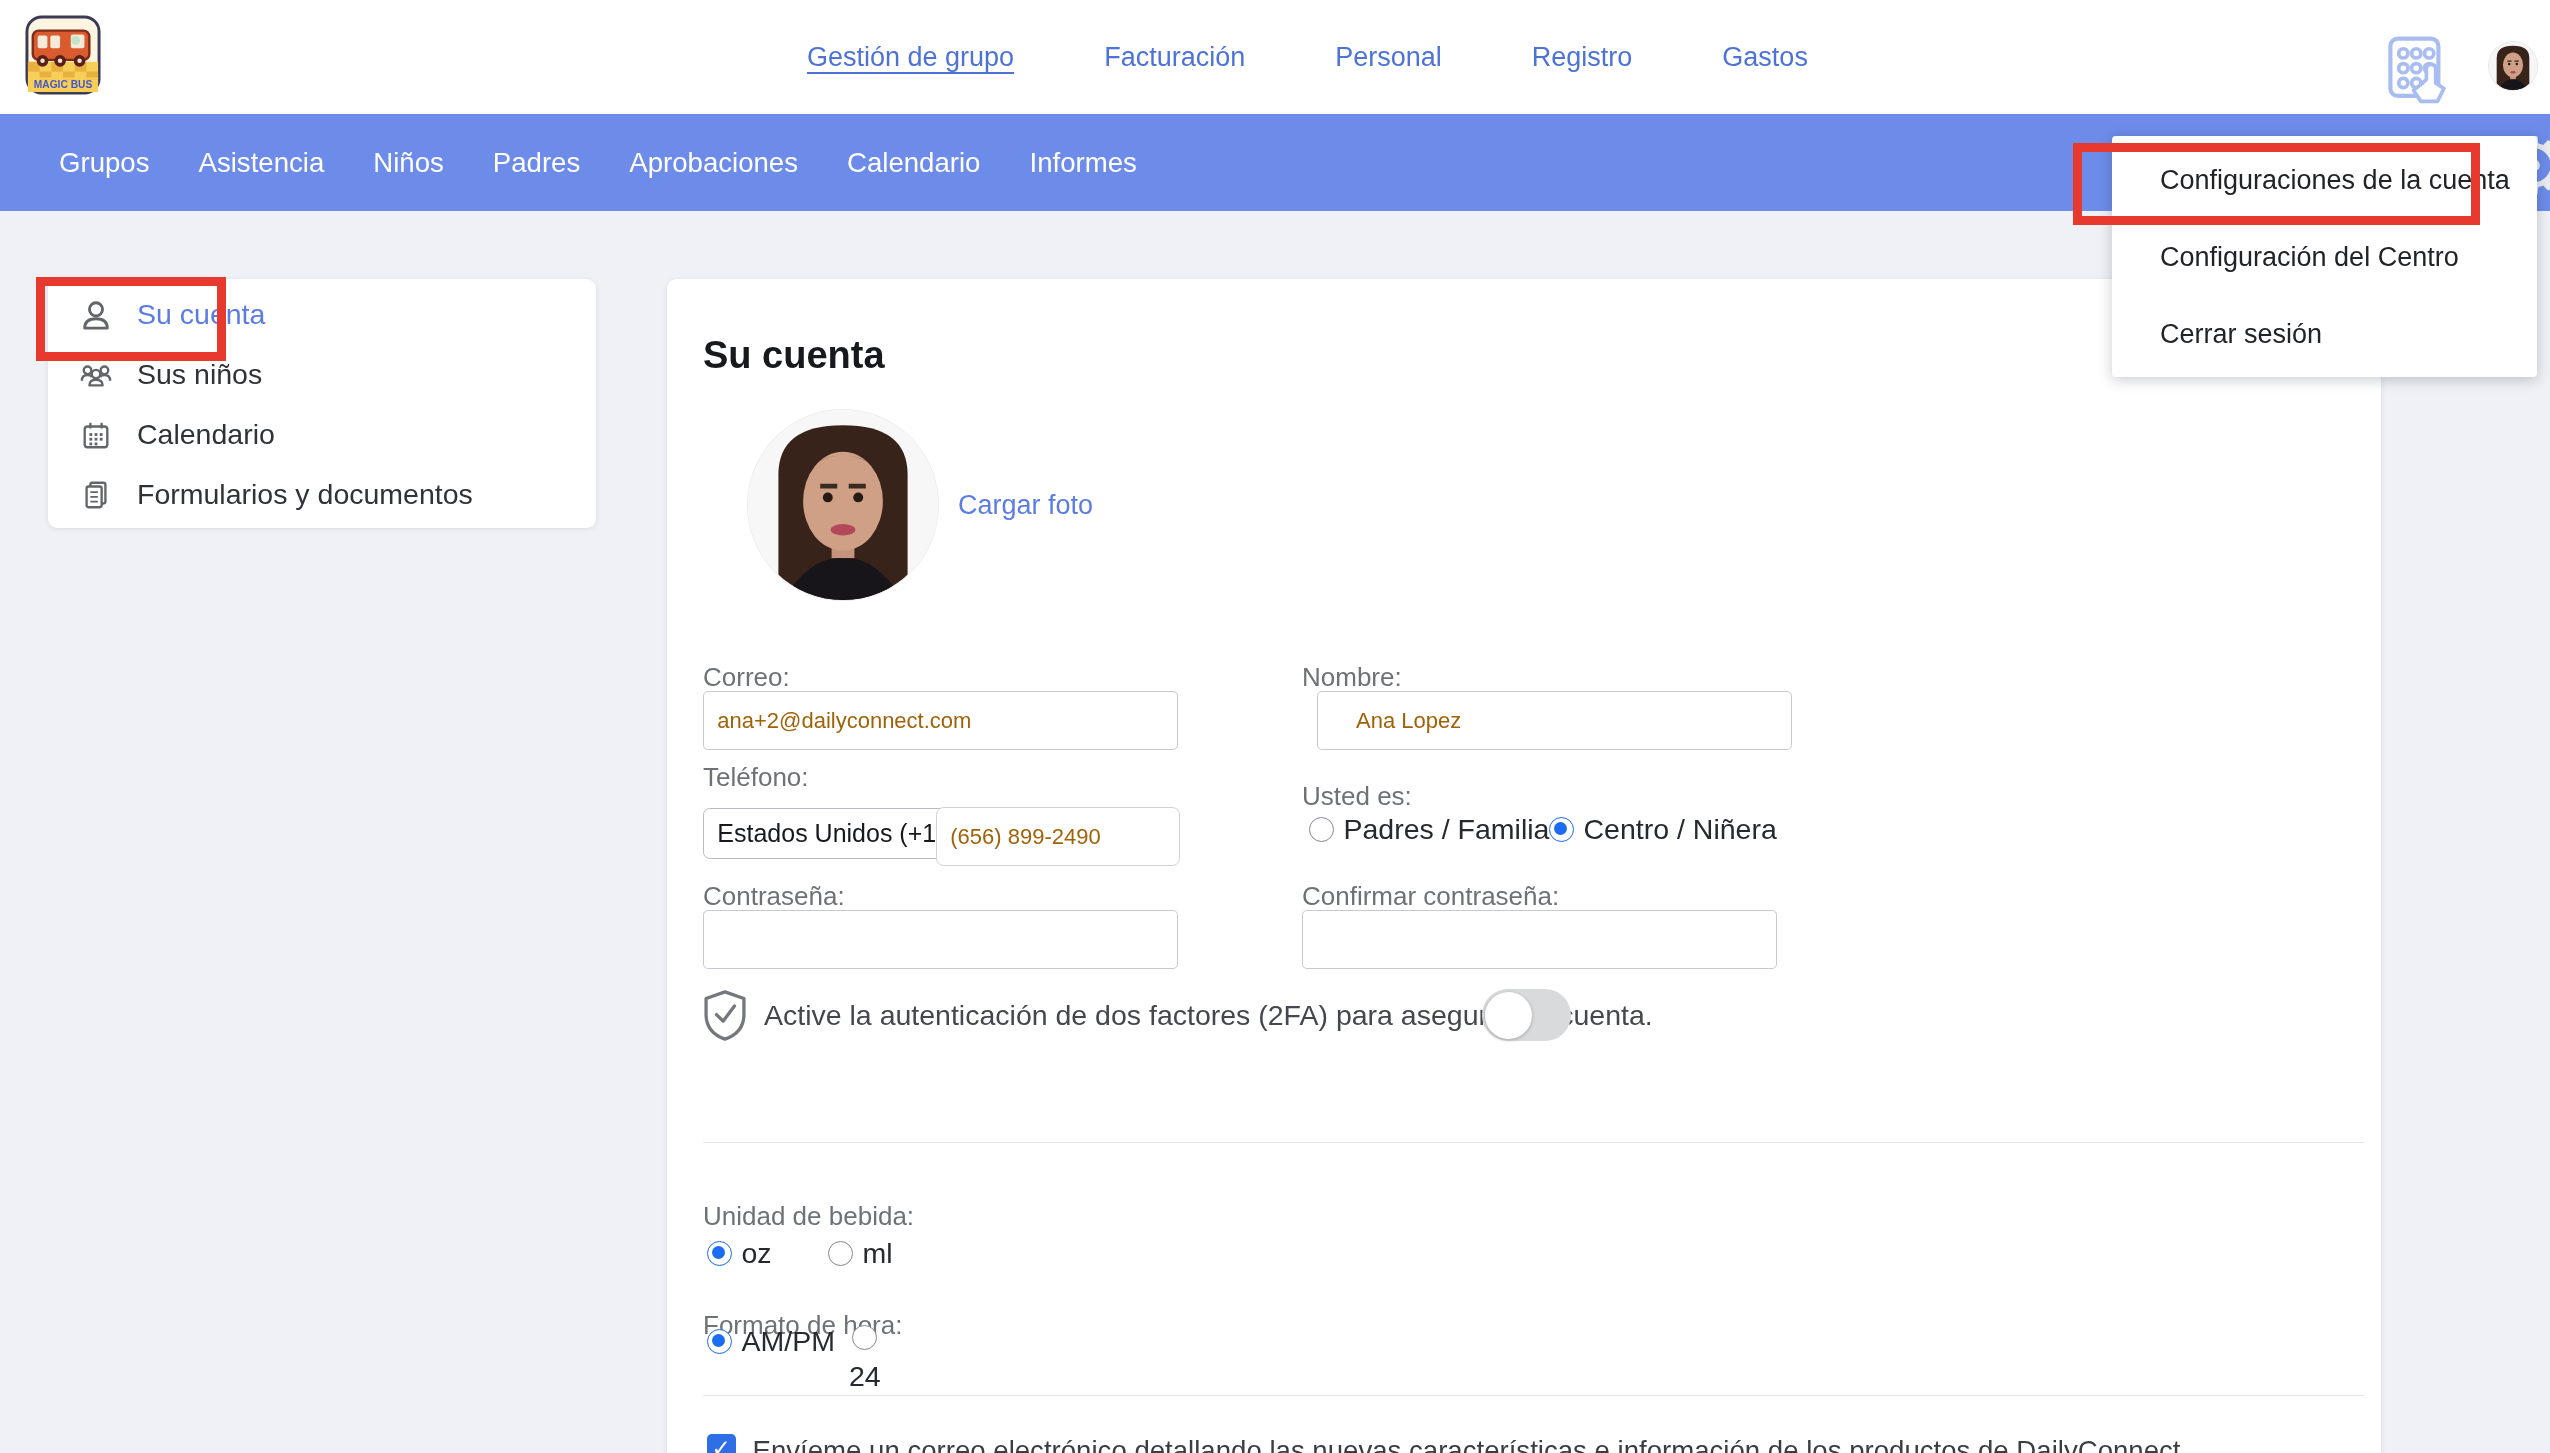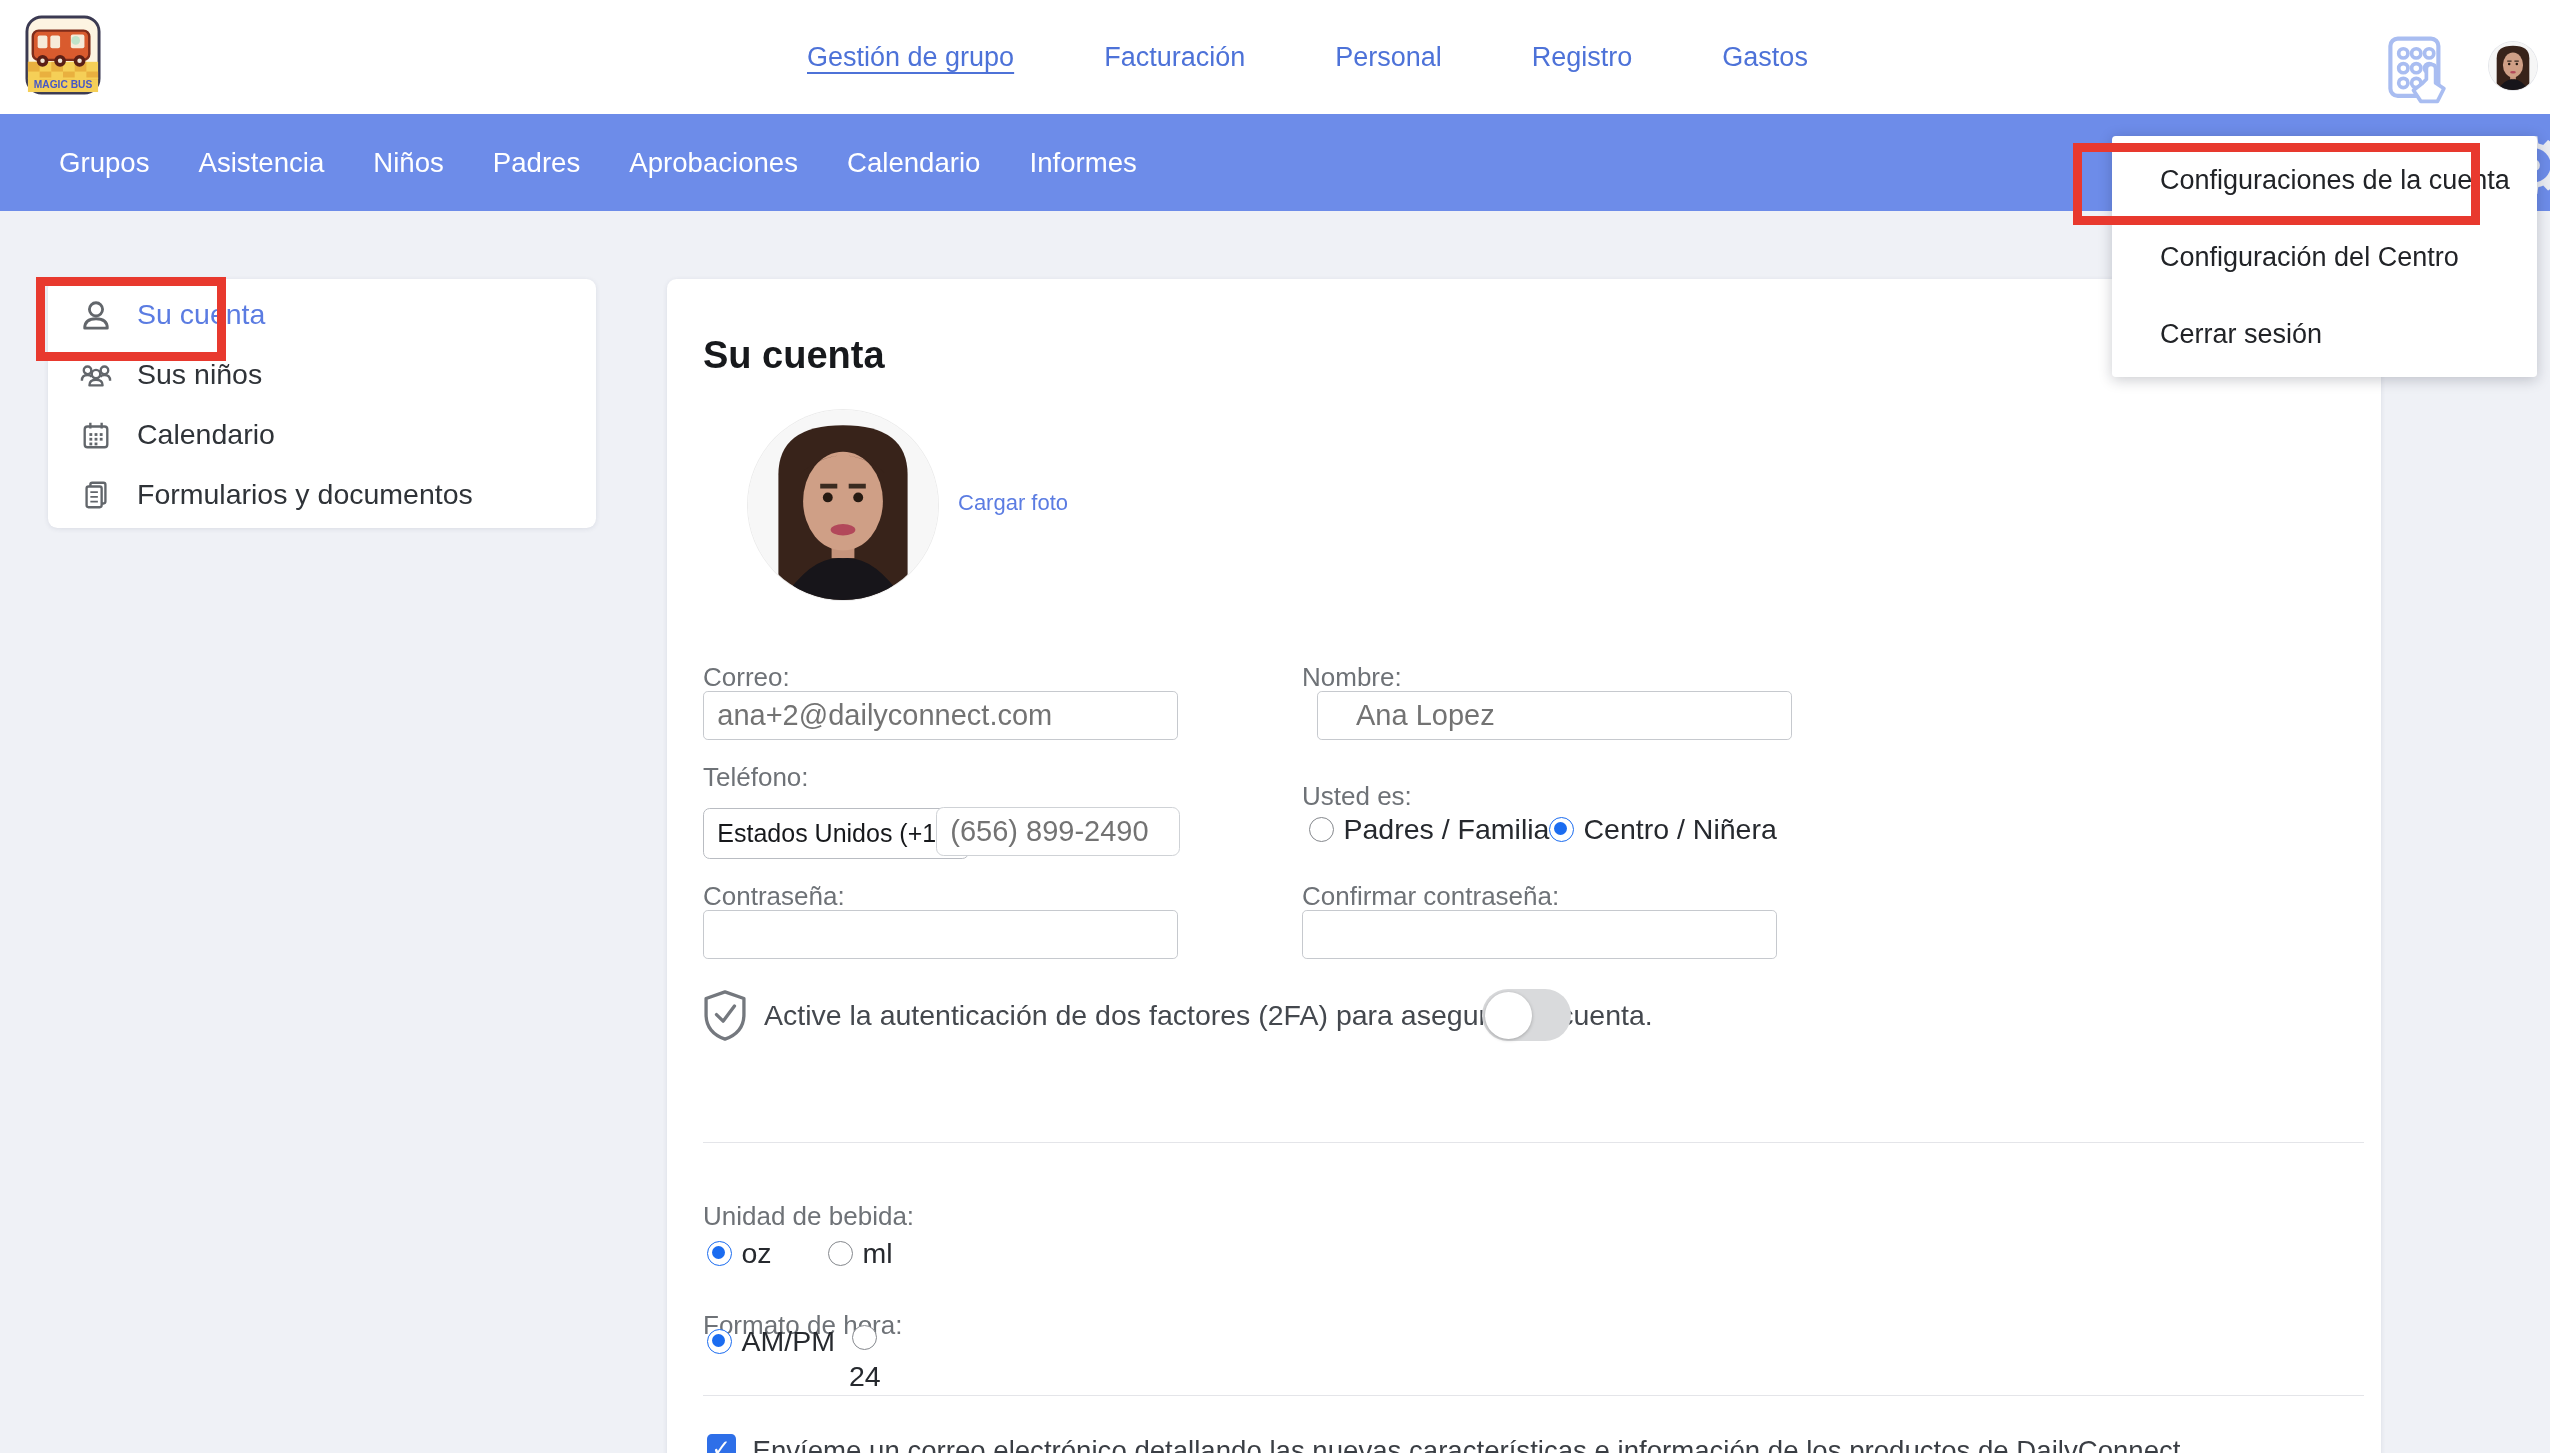--- a/index.html
+++ b/index.html
@@ -32,7 +32,7 @@
   .main-card { position:absolute; left:667px; top:279px; width:1714px; height:1235px; background:#ffffff; border-radius:9.5px 9.5px 0 0; box-shadow:0 1px 5.7px rgba(40,50,80,.10); z-index:2; }
   .page-title { position:absolute; left:36px; top:55px; font-size:38px; font-weight:bold; color:#17191c; }
   .avatar-lg { position:absolute; left:81px; top:131px; width:190px; height:190px; border-radius:50%; overflow:hidden; box-shadow:0 0 0 1px #ececec; }
-  .upload-link { position:absolute; left:291px; top:211px; font-size:22px; color:#5b7ce2; cursor:pointer; }
+  .upload-link { position:absolute; left:291px; top:211px; font-size:27px; color:#5b7ce2; cursor:pointer; }
 
   .flabel { position:absolute; font-size:26px; color:#6e7277; }
   .finput { position:absolute; height:49px; border:1px solid #c6c9ce; border-radius:4.8px; font-size:29px; color:#737373; padding:0 13.3px; font-family:inherit; background:#fff; width:475px; }

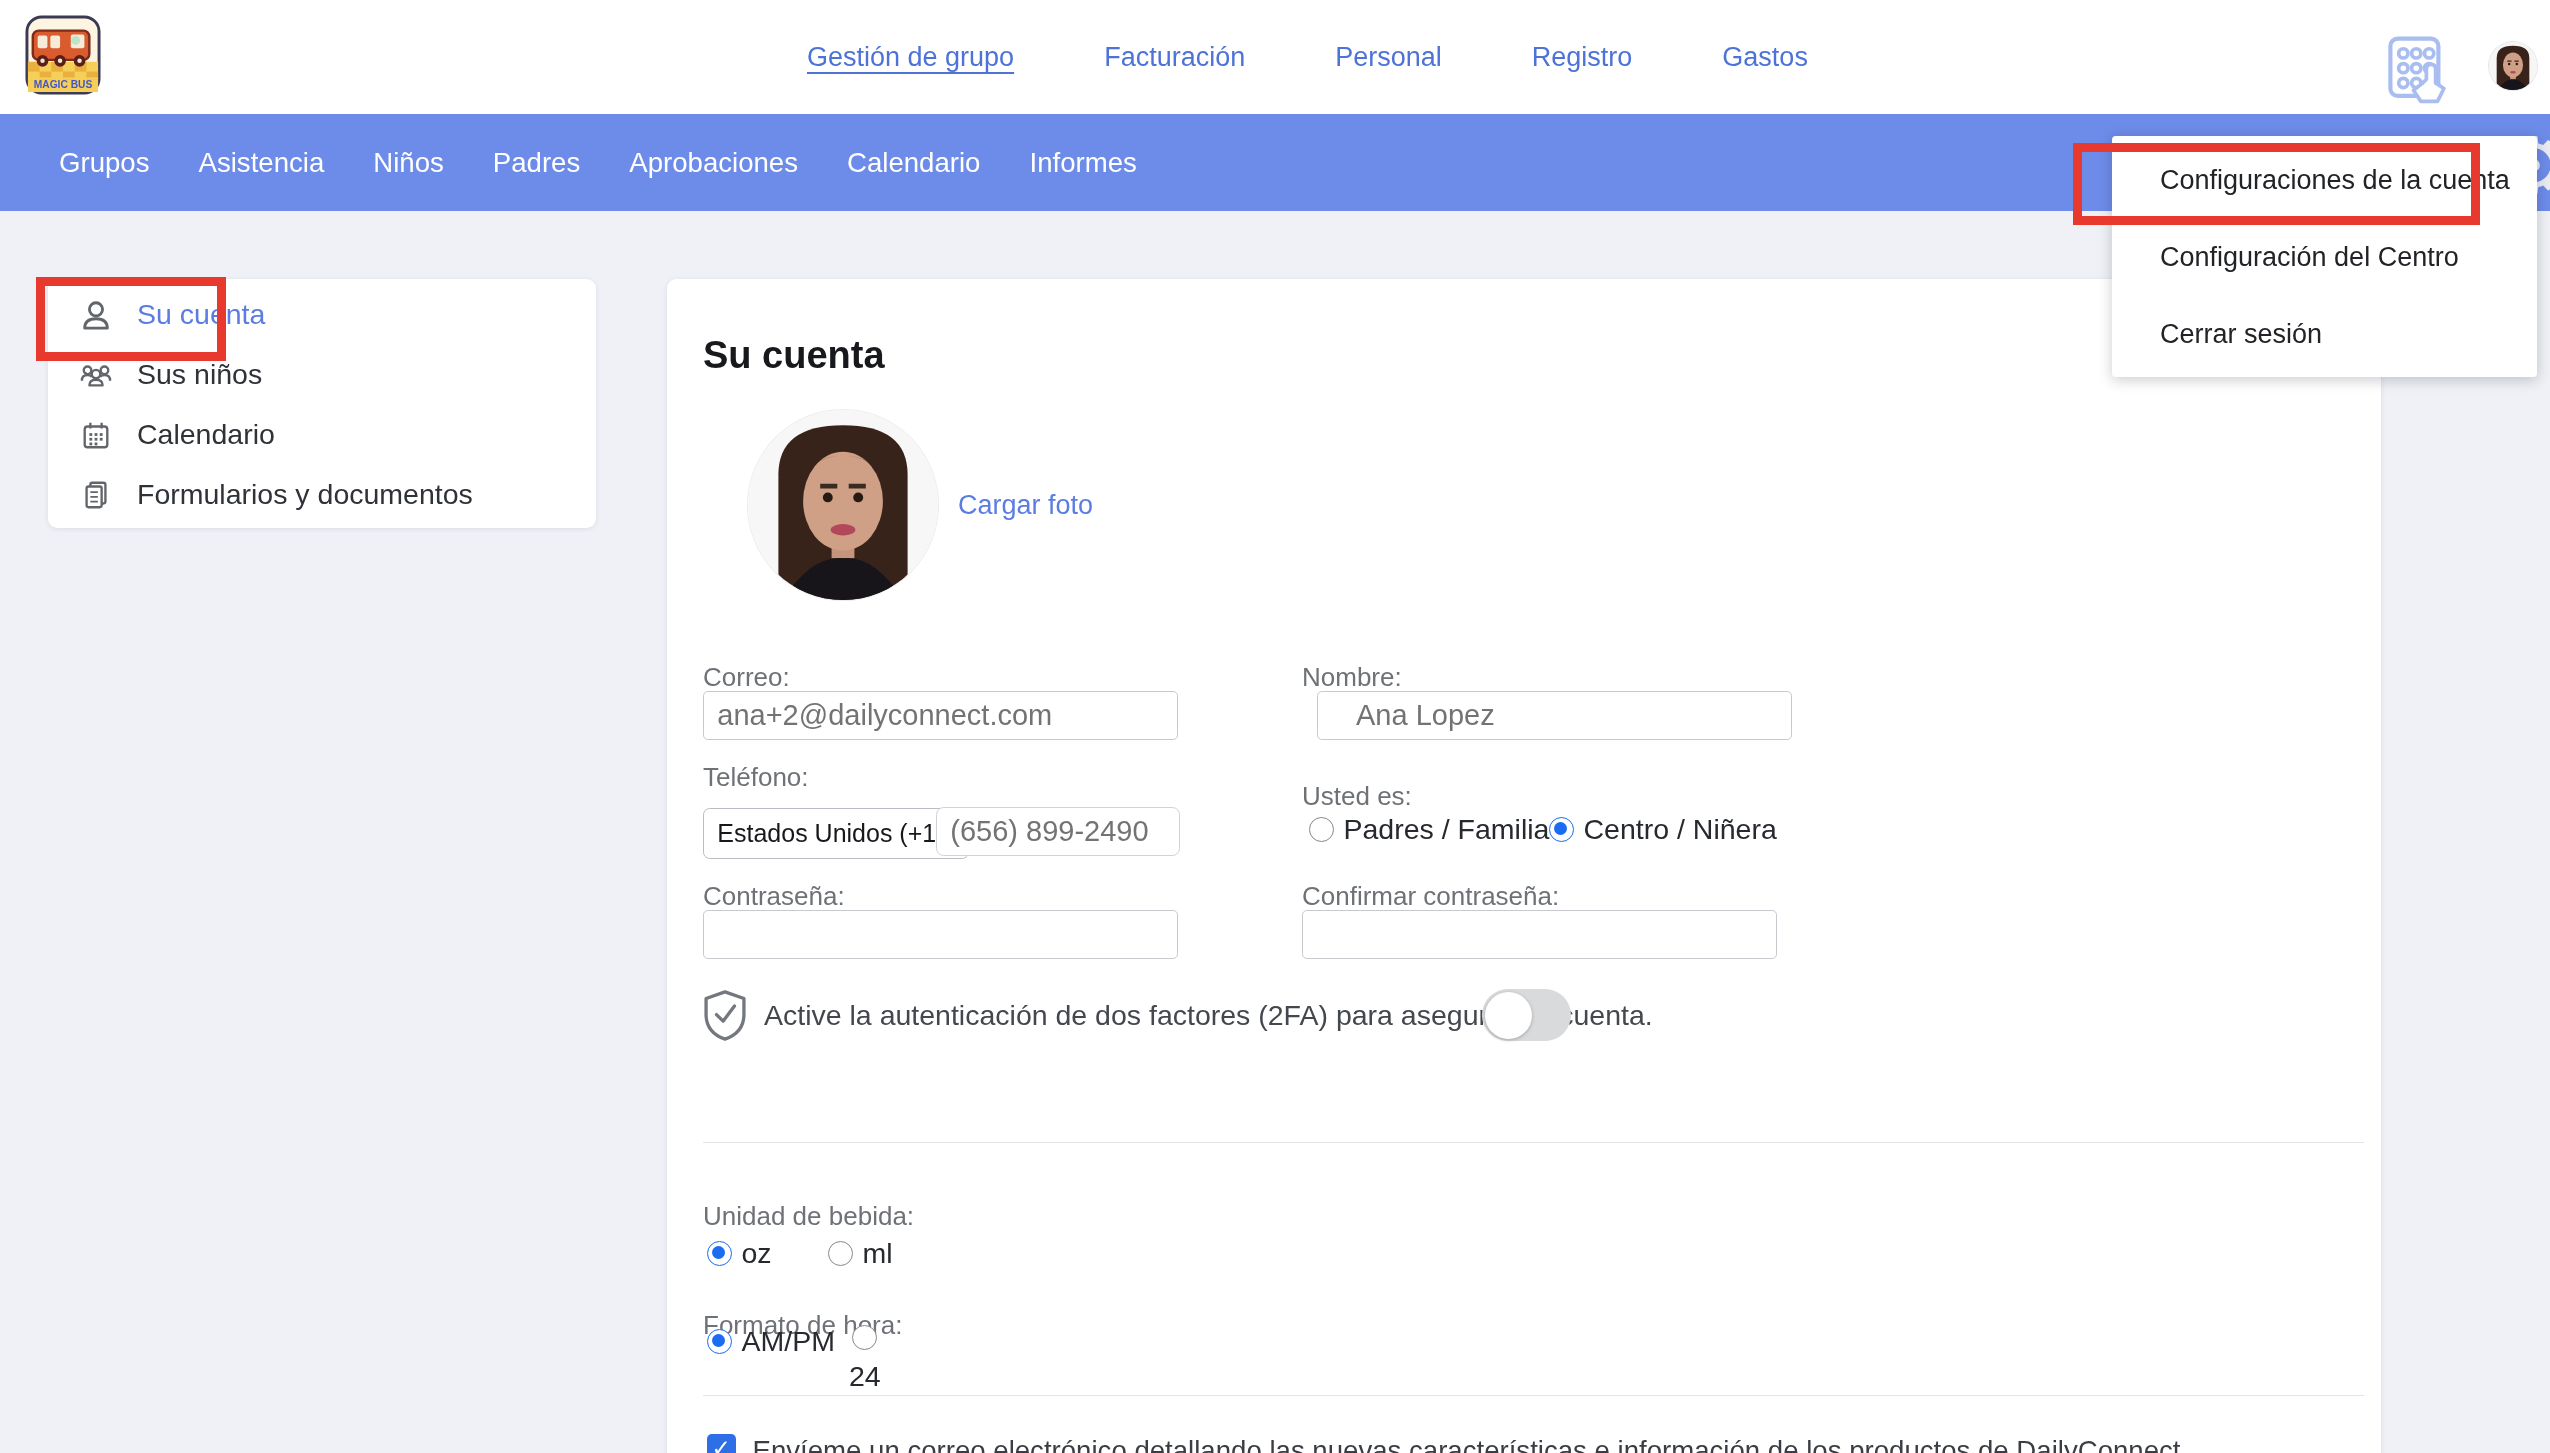--- a/index.html
+++ b/index.html
@@ -35,7 +35,7 @@
   .upload-link { position:absolute; left:291px; top:211px; font-size:27px; color:#5b7ce2; cursor:pointer; }
 
   .flabel { position:absolute; font-size:26px; color:#6e7277; }
-  .finput { position:absolute; height:49px; border:1px solid #c6c9ce; border-radius:4.8px; font-size:29px; color:#737373; padding:0 13.3px; font-family:inherit; background:#fff; width:475px; }
+  .finput { position:absolute; height:59px; border:1px solid #c6c9ce; border-radius:4.8px; font-size:22px; color:#a16207; padding:0 13.3px; font-family:inherit; background:#fff; width:475px; }
 
   .phone-select { position:absolute; left:36px; top:529px; width:266px; height:51px; border:1px solid #b9bcc2; border-radius:6.7px; background:#fff; display:flex; align-items:center; padding:0 11.4px 0 13.3px; font-size:25px; color:#16181b; cursor:pointer; }
   .phone-select .chev { margin-left:auto; width:12.4px; height:12.4px; border-right:2.4px solid #3c3f44; border-bottom:2.4px solid #3c3f44; transform:rotate(45deg) translateY(-2.9px); }

